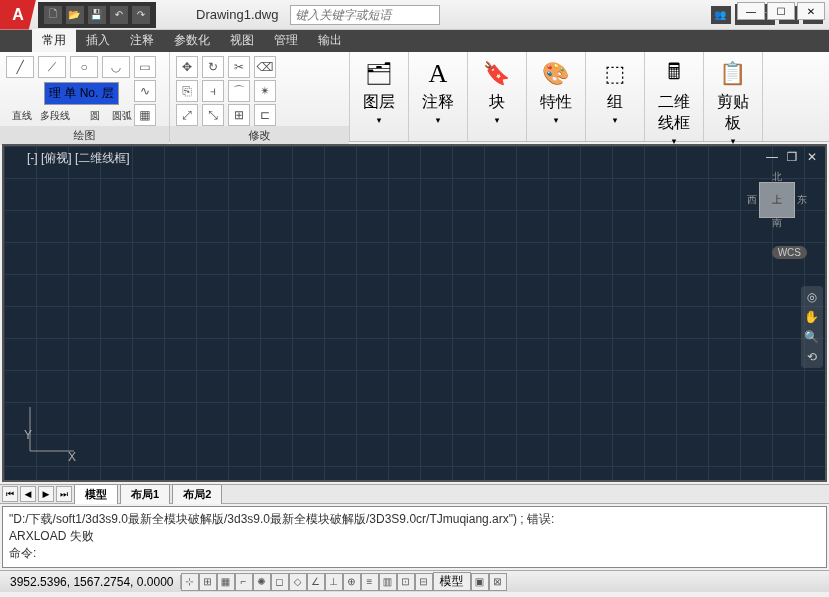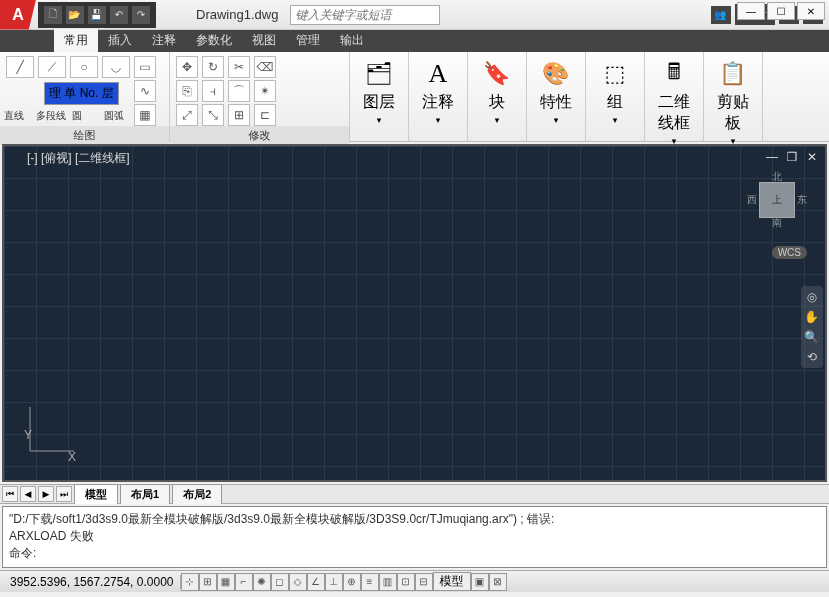--- a/index.html
+++ b/index.html
@@ -17,7 +17,7 @@
 .win-controls { position: absolute; top: 2px; right: 4px; display: flex; gap: 2px; }
 .win-controls div { width: 28px; height: 18px; border: 1px solid #aaa; background: #f8f8f8; display: flex; align-items: center; justify-content: center; font-size: 10px; cursor: pointer; }
 
-.menu-tabs { height: 22px; background: #444; display: flex; align-items: flex-end; padding-left: 54px; }
+.menu-tabs { height: 22px; background: #444; display: flex; align-items: flex-end; padding-left: 32px; }
 .menu-tab { padding: 3px 10px; color: #ddd; cursor: pointer; }
 .menu-tab.active { background: #f5f5f5; color: #222; }
 

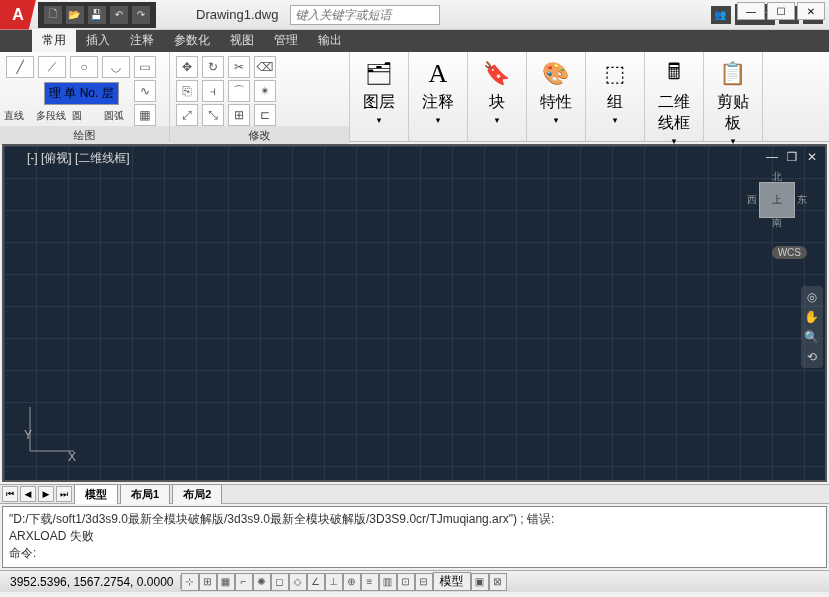--- a/index.html
+++ b/index.html
@@ -31,7 +31,7 @@
 .big-btn .icon { width: 32px; height: 32px; display: flex; align-items: center; justify-content: center; font-size: 22px; }
 .big-btn .lbl { font-size: 16px; text-align: center; }
 .col-btns { display: flex; flex-direction: column; gap: 2px; }
-.draw-lbl { position: absolute; bottom: 18px; font-size: 10px; color: #333; width: 28px; text-align: left; }
+.draw-lbl { position: absolute; bottom: 18px; font-size: 10px; color: #333; width: 28px; text-align: right; }
 
 .tooltip { position: absolute; top: 82px; left: 44px; background: #1d4ed8; border: 1px solid #999; padding: 2px 4px; font-size: 12px; z-index: 10; }
 

